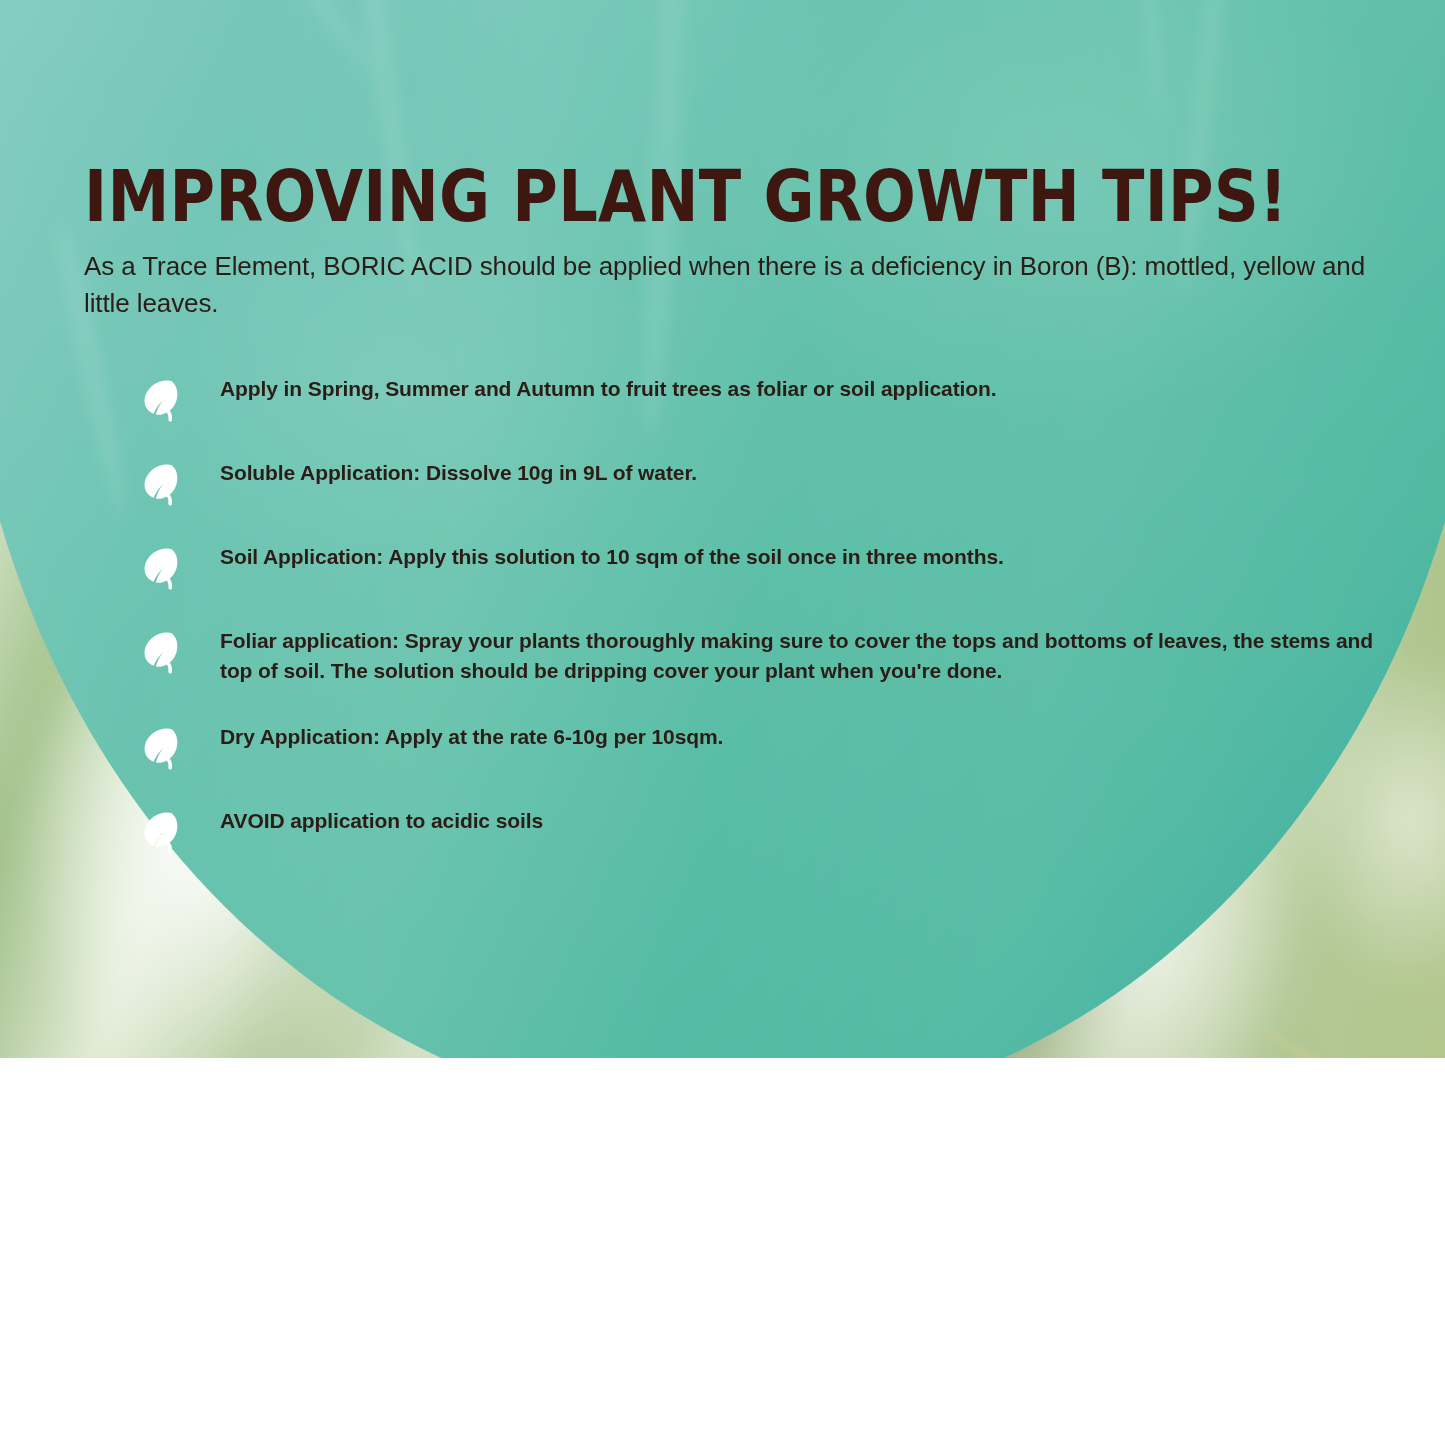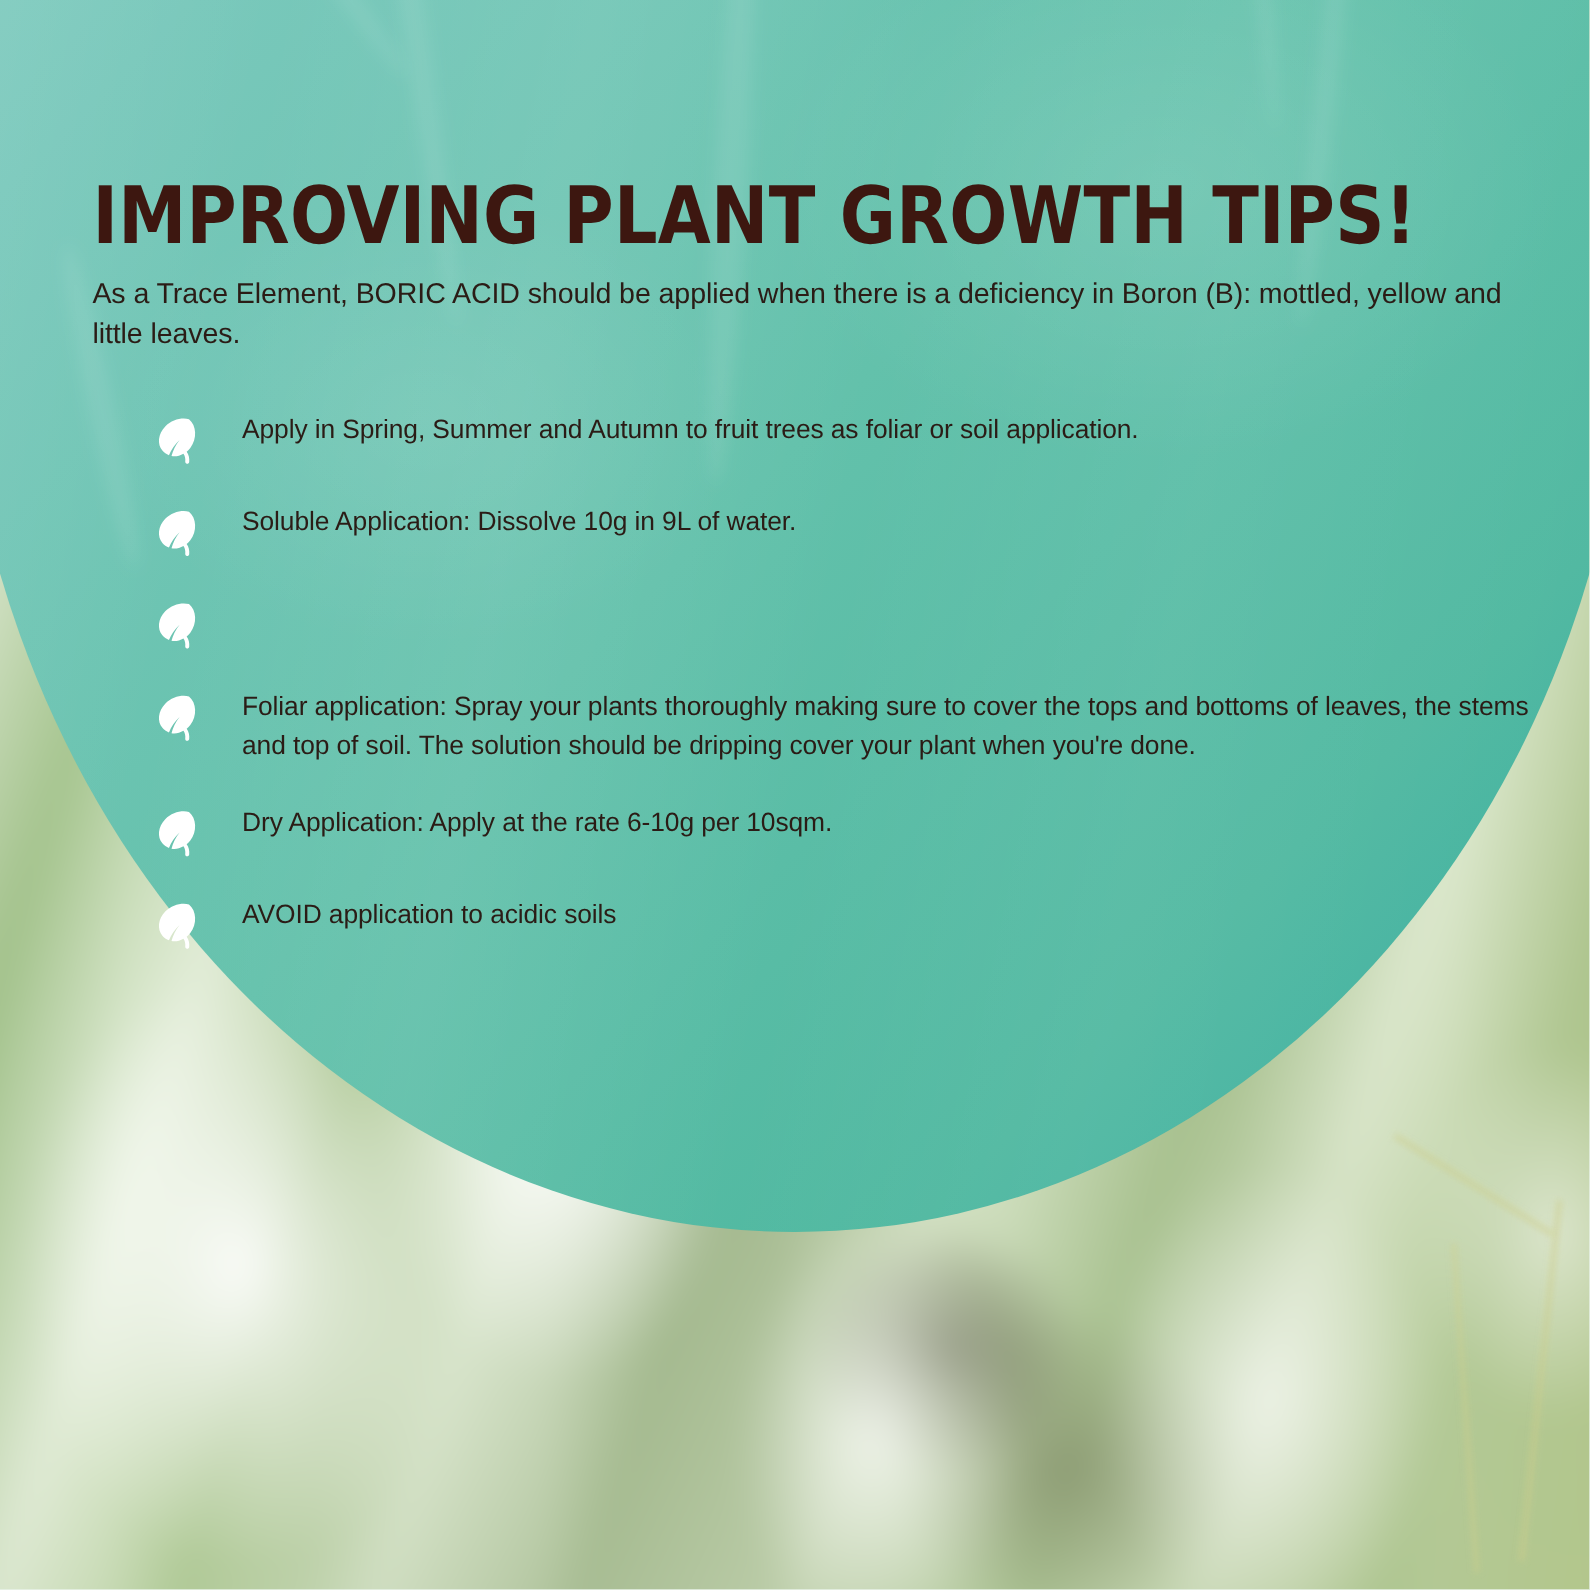--- a/index.html
+++ b/index.html
@@ -14,7 +14,7 @@
   .poster {
     position: relative;
     width: 1445px;
-    height: 1445px;
+    height: 1058px;
     overflow: hidden;
     background: #cfe3cf;
   }

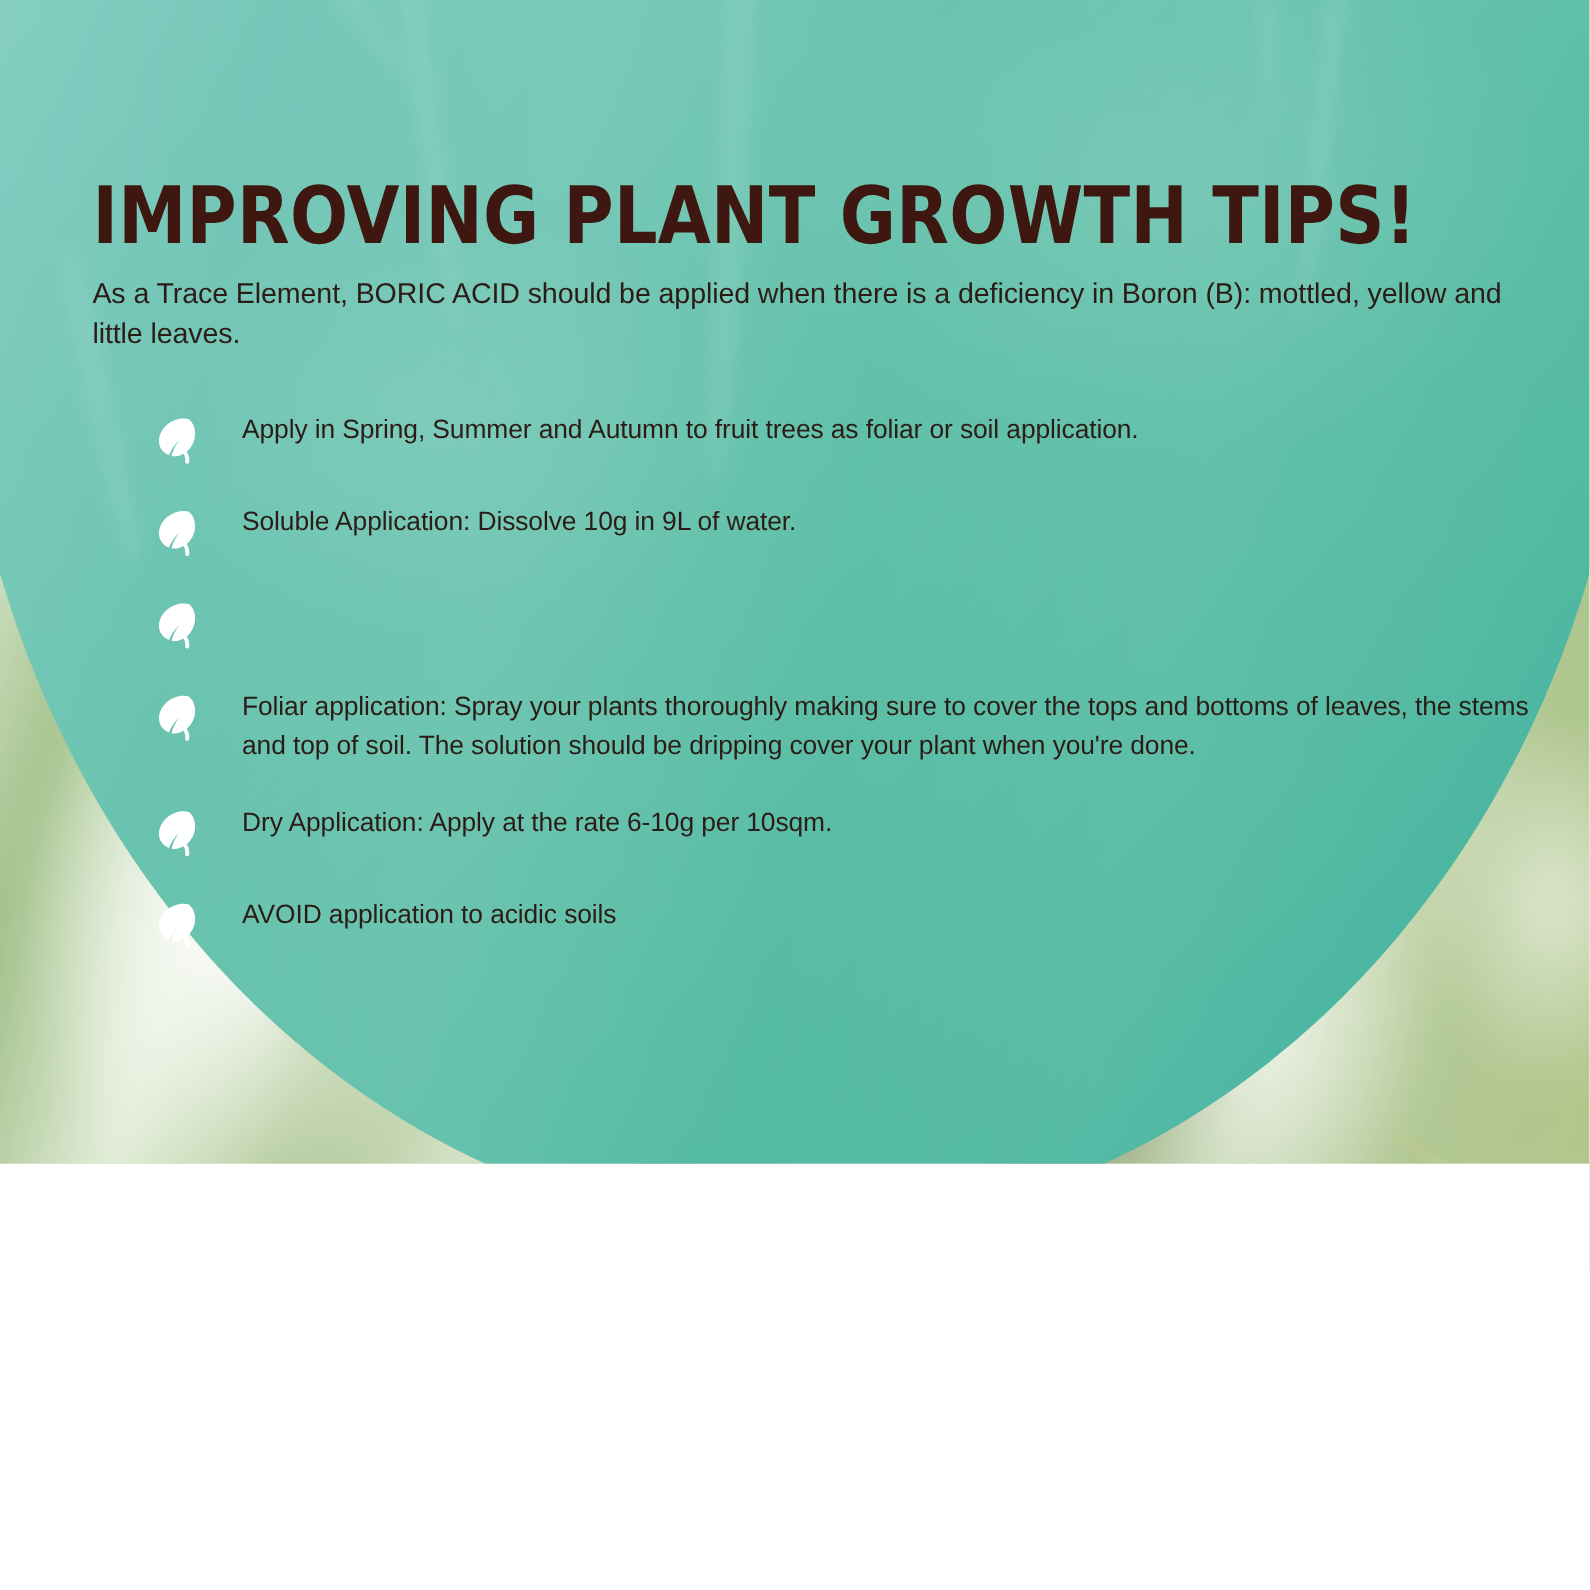--- a/index.html
+++ b/index.html
@@ -167,11 +167,12 @@
 
   .tip-text {
     flex: 1 1 auto;
-    font-size: 24px;
+    font-size: 21px;
     line-height: 1.44;
     color: #2b1c16;
     letter-spacing: -0.1px;
     padding-top: 2px;
+    font-weight: bold;
   }
 </style>
 </head>

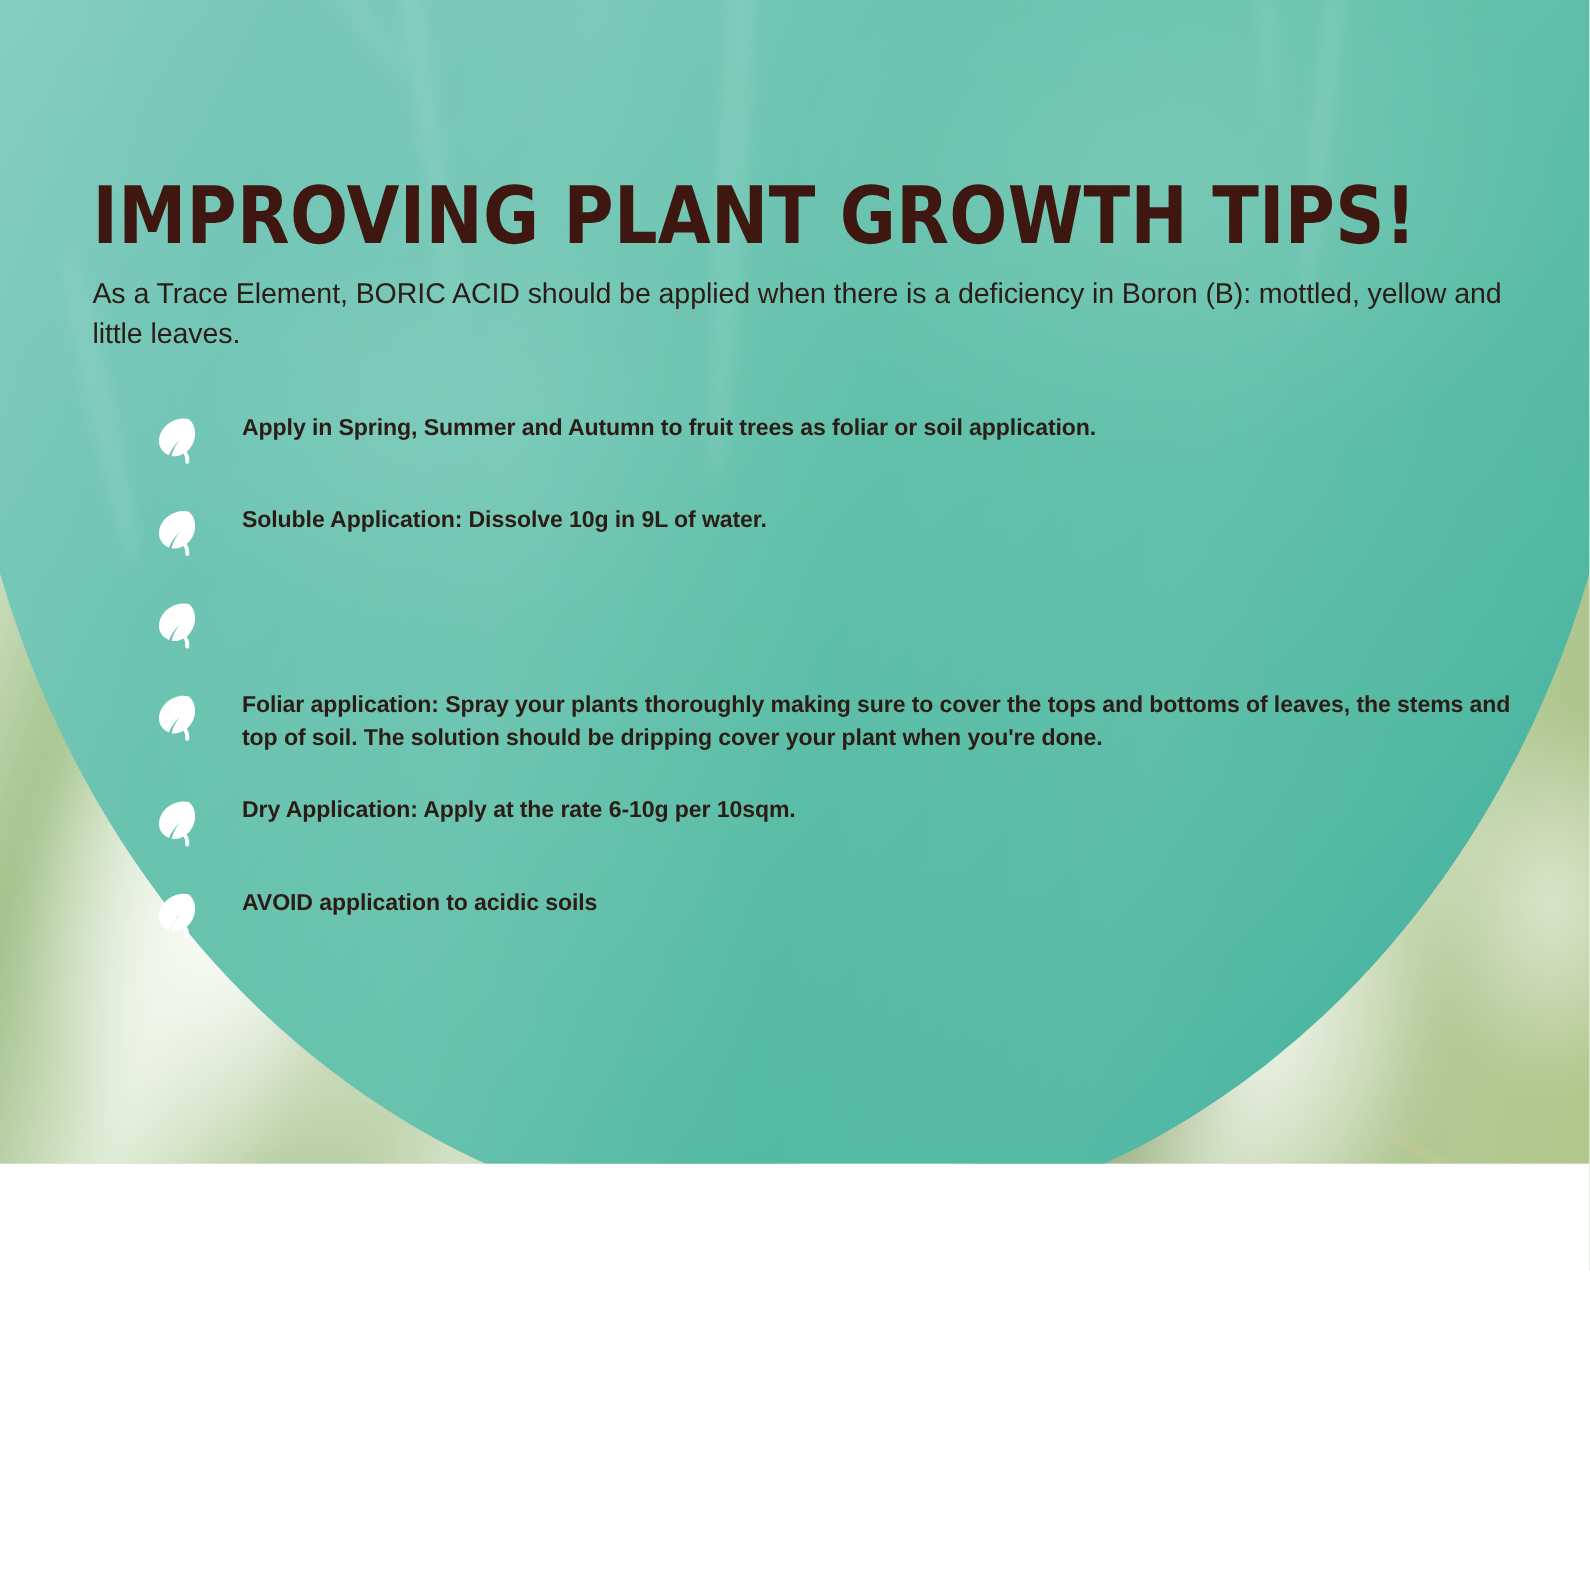--- a/index.html
+++ b/index.html
@@ -228,6 +228,7 @@
             <path d="M31.8 3.2C25.6 1.4 16.3 3.4 10.2 9.7 3.6 16.5 2.8 25.7 7.6 31.6c1.6 2 3.7 3.4 6 4.2 2-5.1 5.3-9.9 9.7-13.9-3.6 4.5-6.1 9.6-7.4 14.6 3.6.6 7.5-.1 10.9-2.1 1.4 2 1.9 4.5 1.6 7.1-.1 1 .6 1.9 1.6 2 1 .1 1.9-.6 2-1.6.4-3.4-.4-6.7-2.3-9.3 1.2-1 2.3-2.1 3.3-3.4 6.3-8.2 5.8-20.4-1.2-26z" fill="#ffffff"></path>
           </svg>
         </span>
+        <span class="tip-text">Soil Application: Apply this solution to 10 sqm of the soil once in three months.</span>
       </div>
 
       <div class="tip">

